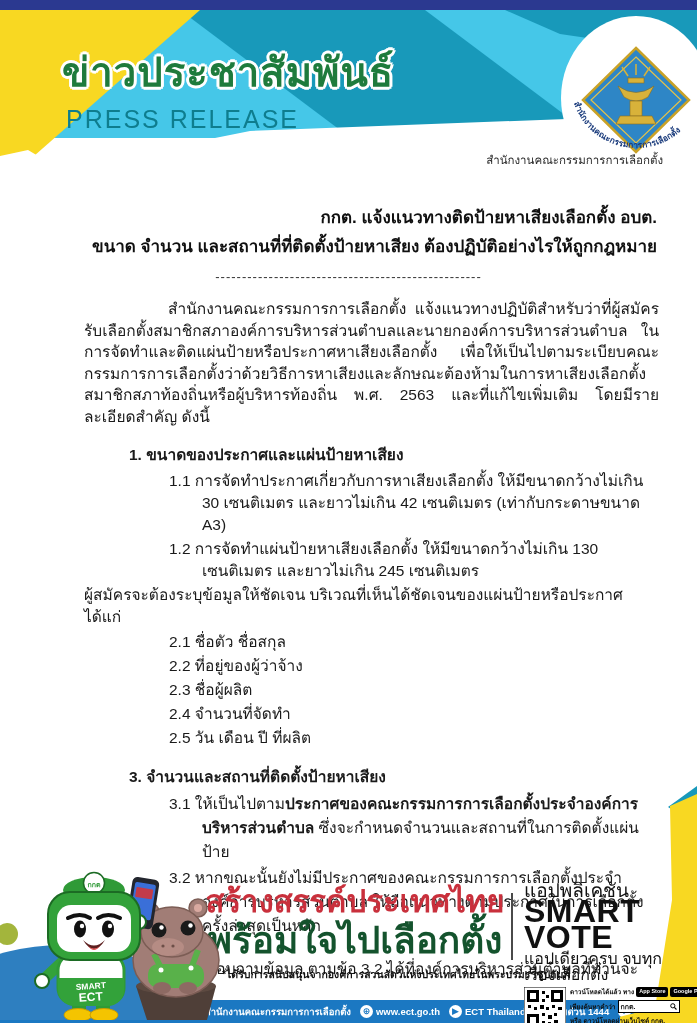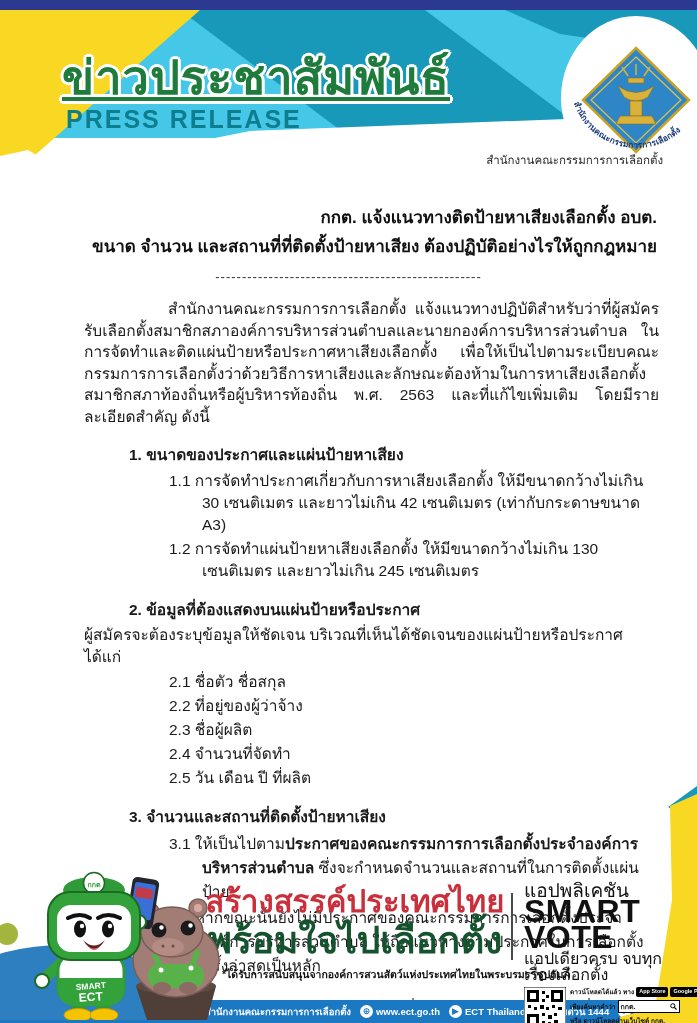--- a/index.html
+++ b/index.html
@@ -9,10 +9,10 @@
 
   
   .banner-svg{position:absolute;top:0;left:0;}
-  .banner-title{position:absolute;left:62px;top:40px;font-size:47px;font-weight:bold;color:#1e7b3c;
+  .banner-title{position:absolute;left:62px;top:40px;font-size:40px;font-weight:bold;color:#1e7b3c;
     letter-spacing:1px;
     text-shadow:-3px 0 0 #fff,3px 0 0 #fff,0 -3px 0 #fff,0 3px 0 #fff,
-                -2px -2px 0 #fff,2px -2px 0 #fff,-2px 2px 0 #fff,2px 2px 0 #fff;text-decoration:underline;}
+                -2px -2px 0 #fff,2px -2px 0 #fff,-2px 2px 0 #fff,2px 2px 0 #fff;}
   .banner-sub{position:absolute;left:66px;top:105px;font-size:25px;font-weight:700;color:#0e7d8e;letter-spacing:2px;text-align:right;}
   .doc-meta{position:absolute;right:34px;top:152px;text-align:right;font-size:11.5px;line-height:17px;color:#2b2b2b;}
 

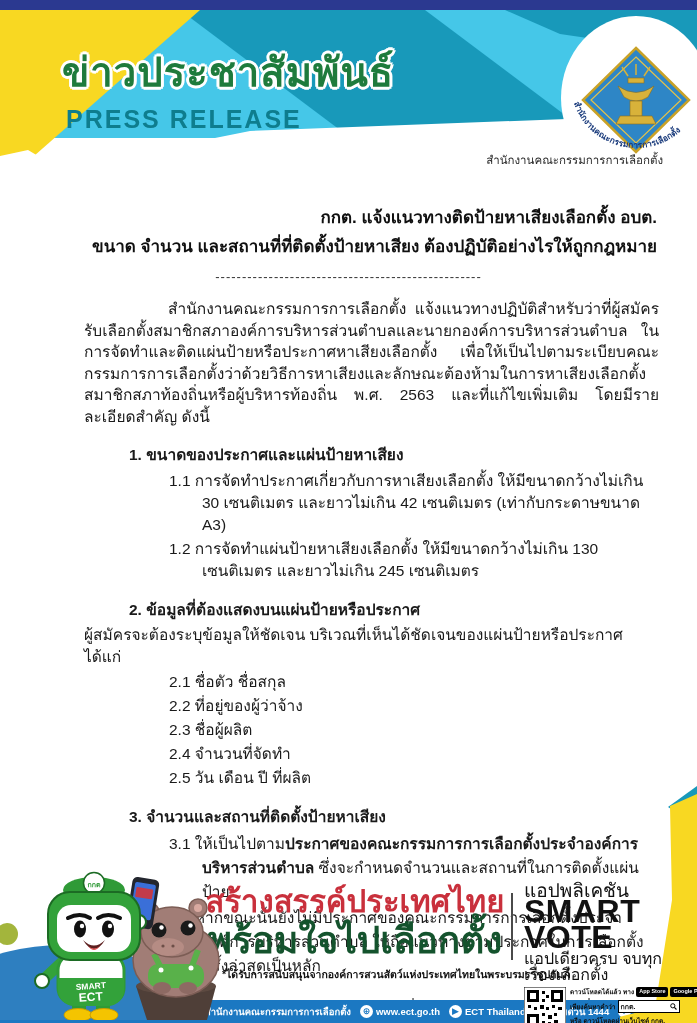--- a/index.html
+++ b/index.html
@@ -13,7 +13,7 @@
     letter-spacing:1px;
     text-shadow:-3px 0 0 #fff,3px 0 0 #fff,0 -3px 0 #fff,0 3px 0 #fff,
                 -2px -2px 0 #fff,2px -2px 0 #fff,-2px 2px 0 #fff,2px 2px 0 #fff;}
-  .banner-sub{position:absolute;left:66px;top:105px;font-size:25px;font-weight:700;color:#0e7d8e;letter-spacing:2px;text-align:right;}
+  .banner-sub{position:absolute;left:66px;top:105px;font-size:25px;font-weight:400;color:#0e7d8e;letter-spacing:2px;text-align:right;}
   .doc-meta{position:absolute;right:34px;top:152px;text-align:right;font-size:11.5px;line-height:17px;color:#2b2b2b;}
 
   

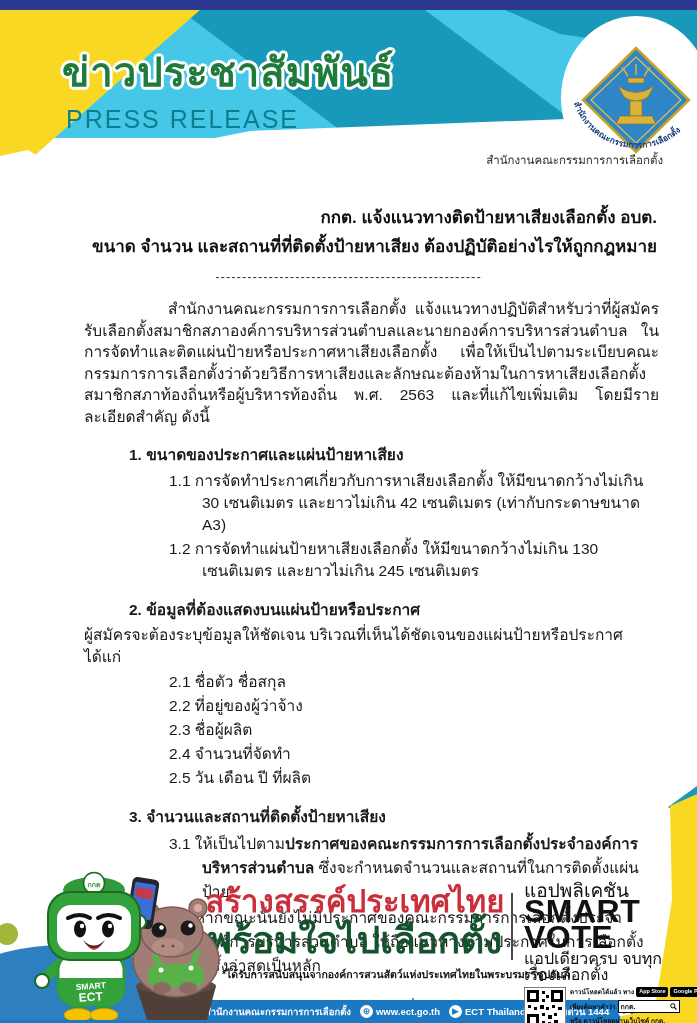--- a/index.html
+++ b/index.html
@@ -118,7 +118,6 @@
       <div class="it">1.2 การจัดทำแผ่นป้ายหาเสียงเลือกตั้ง ให้มีขนาดกว้างไม่เกิน 130 เซนติเมตร และยาวไม่เกิน 245 เซนติเมตร</div>
     </div>
 
-    <div class="sec-head">2. ข้อมูลที่ต้องแสดงบนแผ่นป้ายหรือประกาศ</div>
     <div class="sec-lead">ผู้สมัครจะต้องระบุข้อมูลให้ชัดเจน บริเวณที่เห็นได้ชัดเจนของแผ่นป้ายหรือประกาศ ได้แก่</div>
     <div class="sec-items">
       <div class="it">2.1 ชื่อตัว ชื่อสกุล</div>

